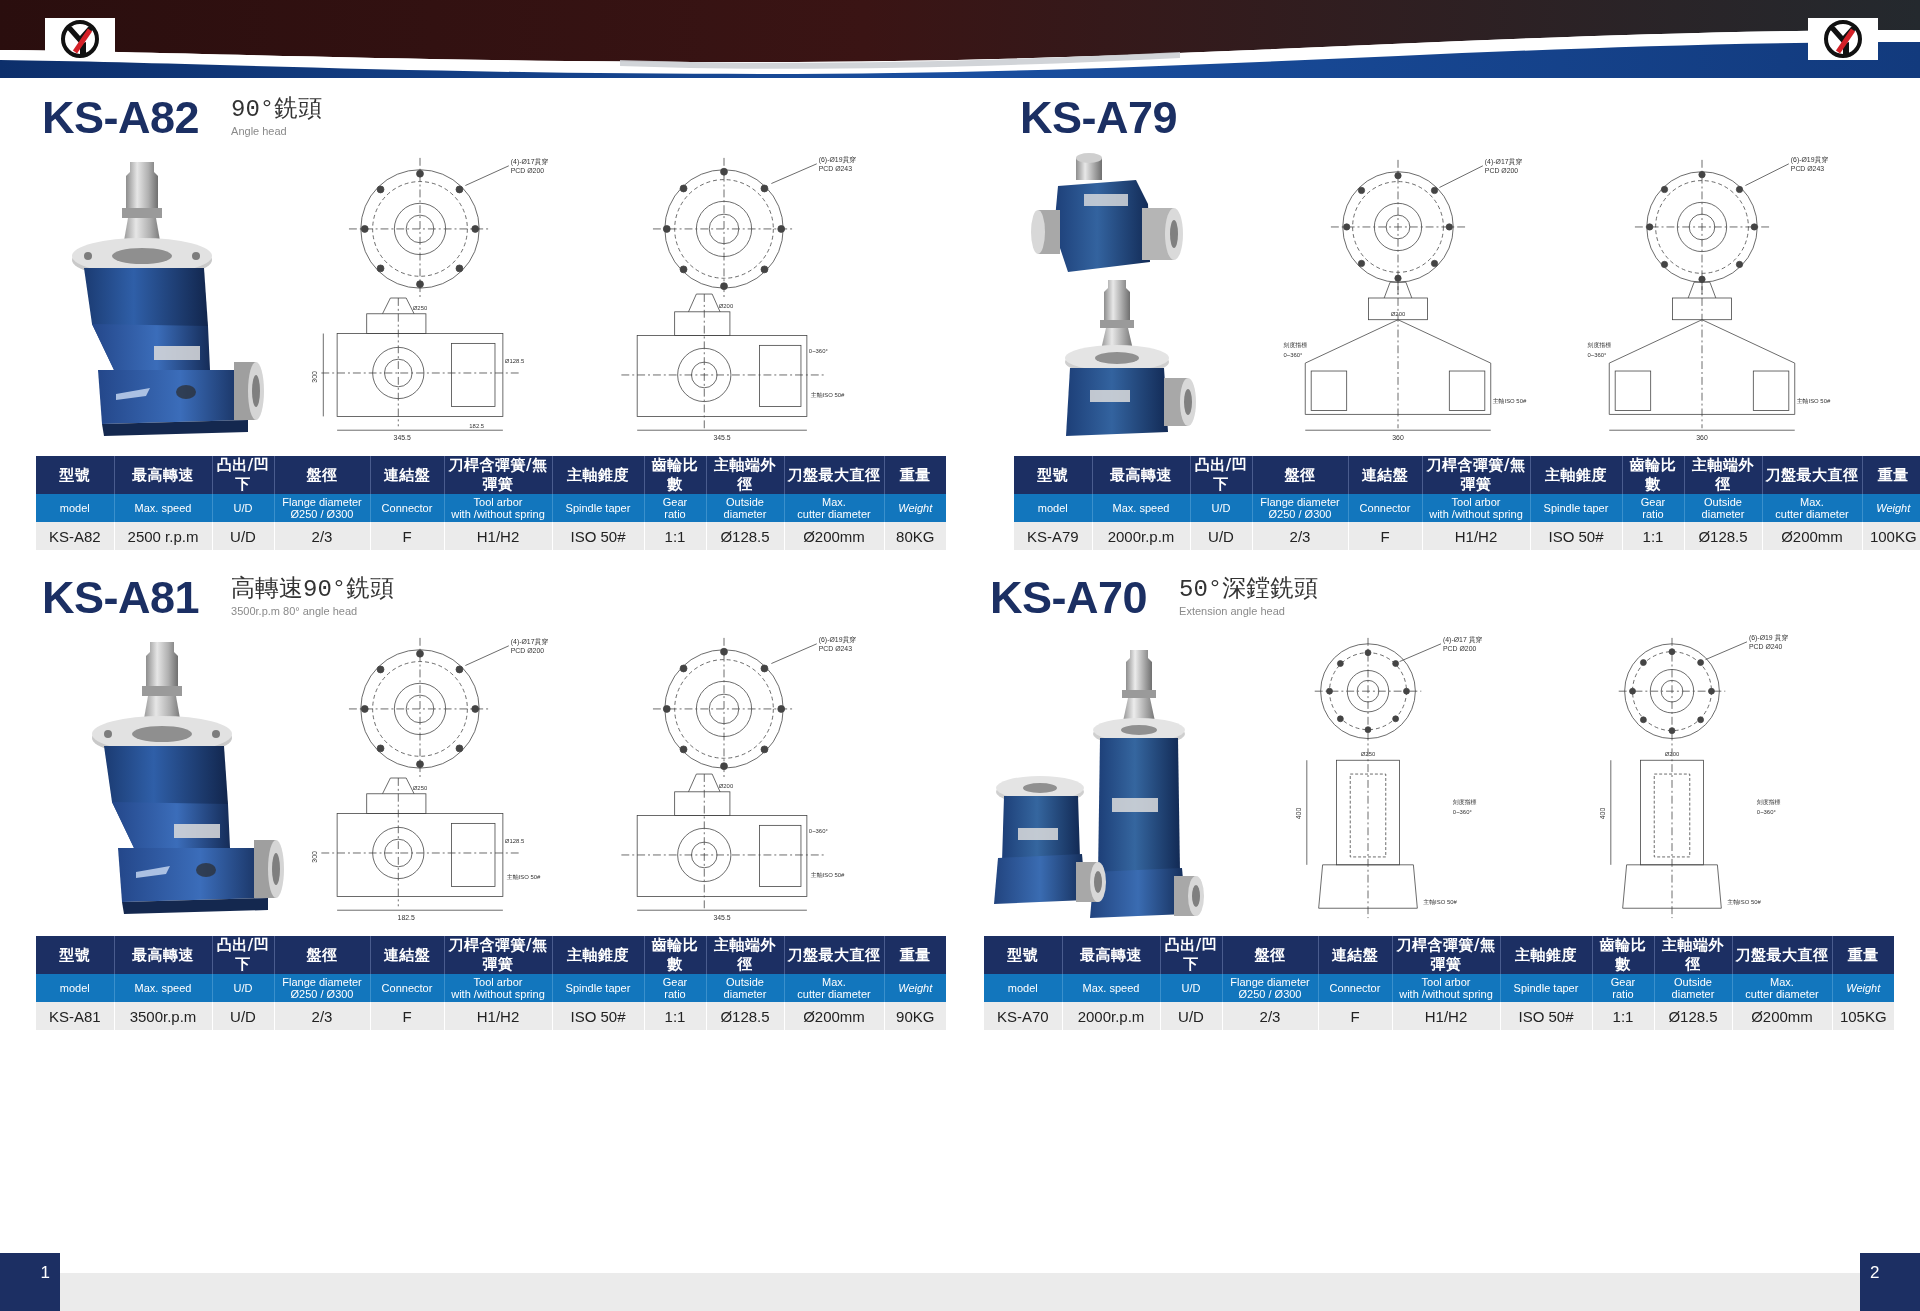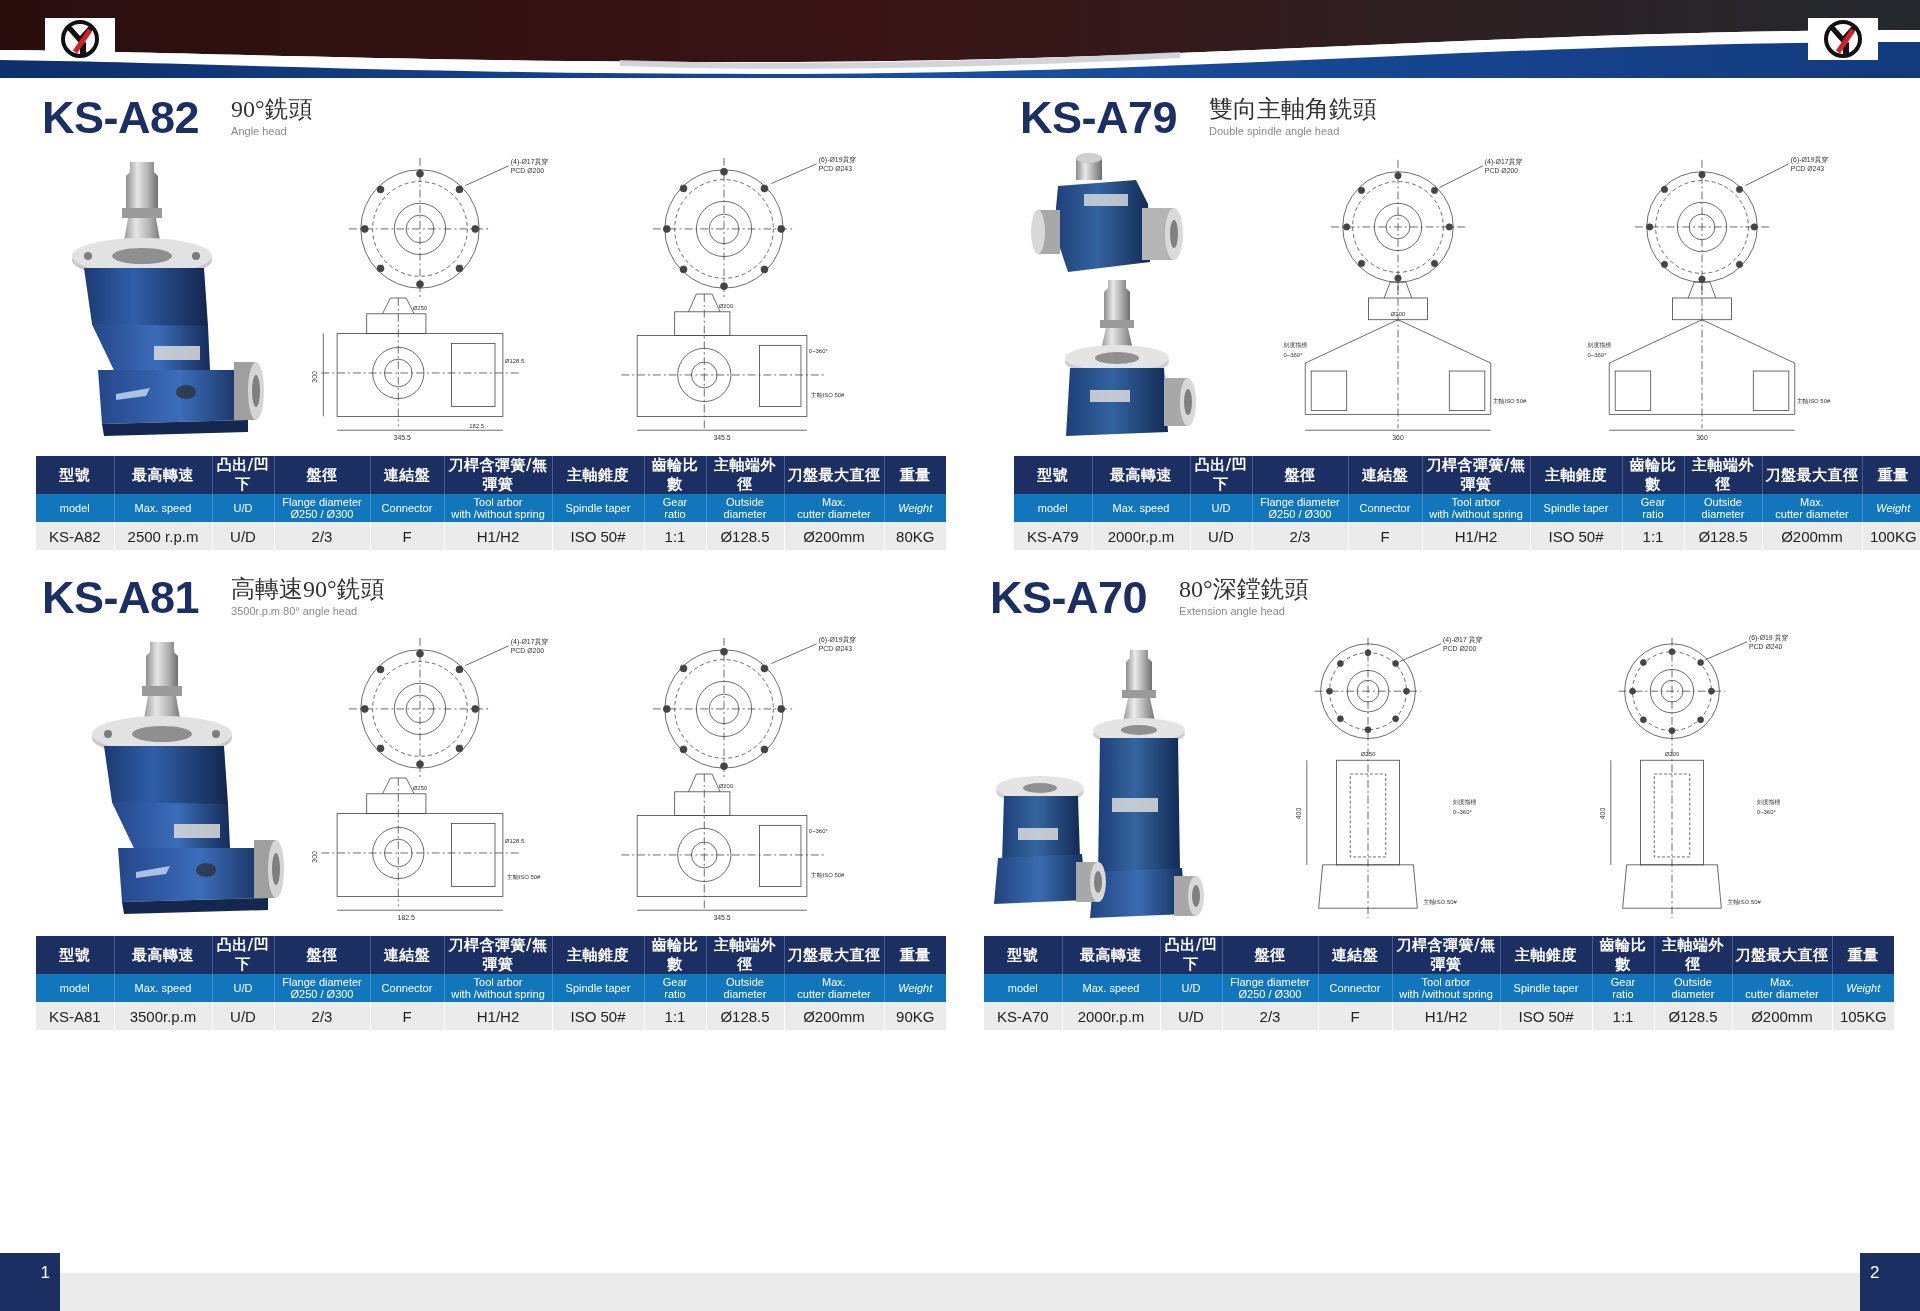--- a/index.html
+++ b/index.html
@@ -33,7 +33,7 @@
   }
   .titles { margin-left:32px; padding-bottom:2px; }
   .title-cn { font-size:24px; color:#333; line-height:1.15; font-weight:500;
-              font-family:Liberation Serif, serif; }
+              font-family:Liberation Mono, monospace; }
   .title-en { font-size:11px; color:#8a8a8a; line-height:1.2; margin-top:1px; }
 
   

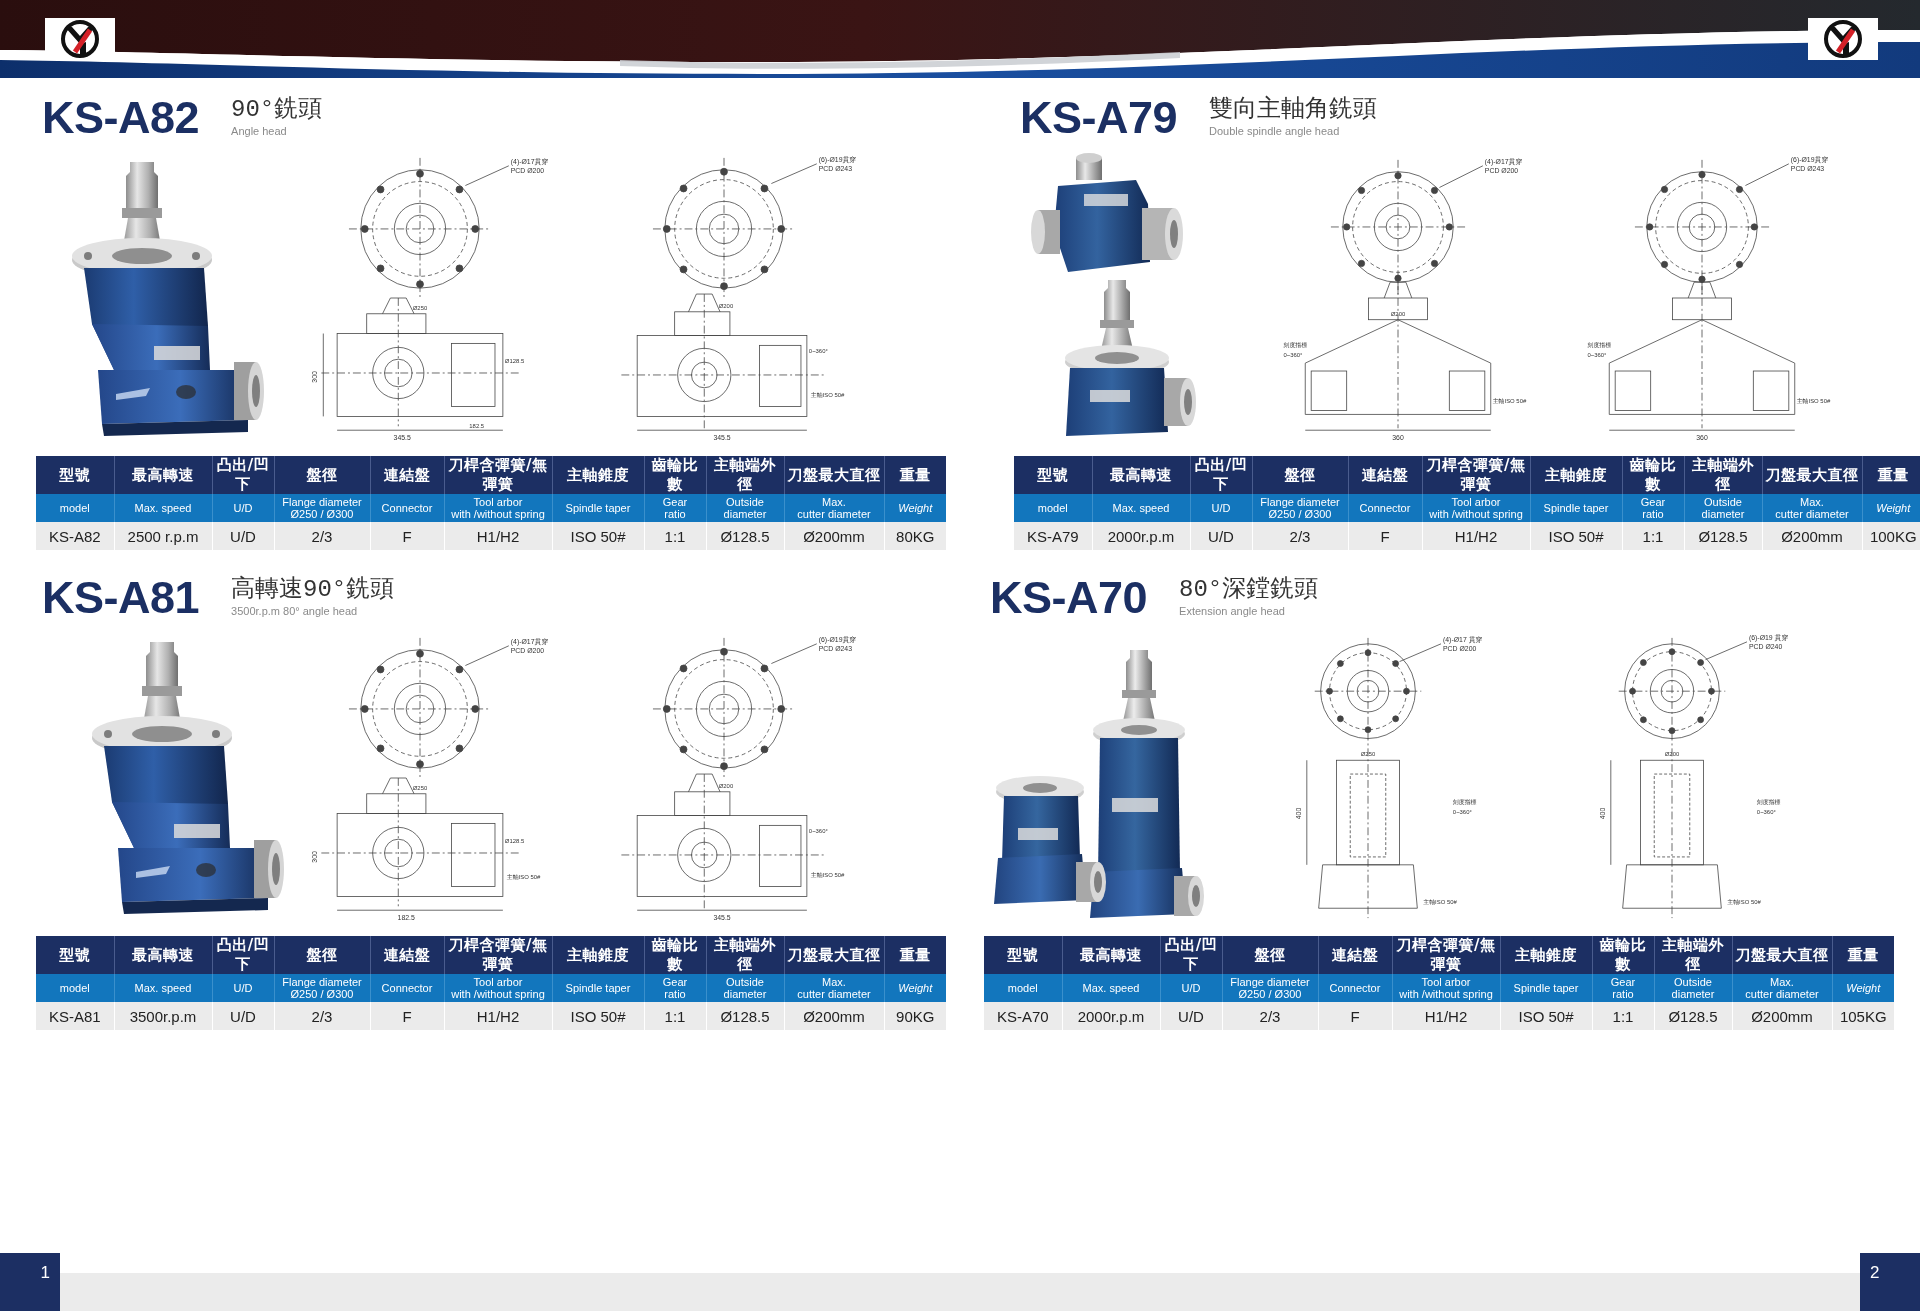--- a/index.html
+++ b/index.html
@@ -320,10 +320,6 @@
   <div class="block b-tr">
     <div class="head">
       <div class="model-code">KS-A79</div>
-      <div class="titles">
-        <div class="title-cn">雙向主軸角銑頭</div>
-        <div class="title-en">Double spindle angle head</div>
-      </div>
     </div>
 
     <div class="media">

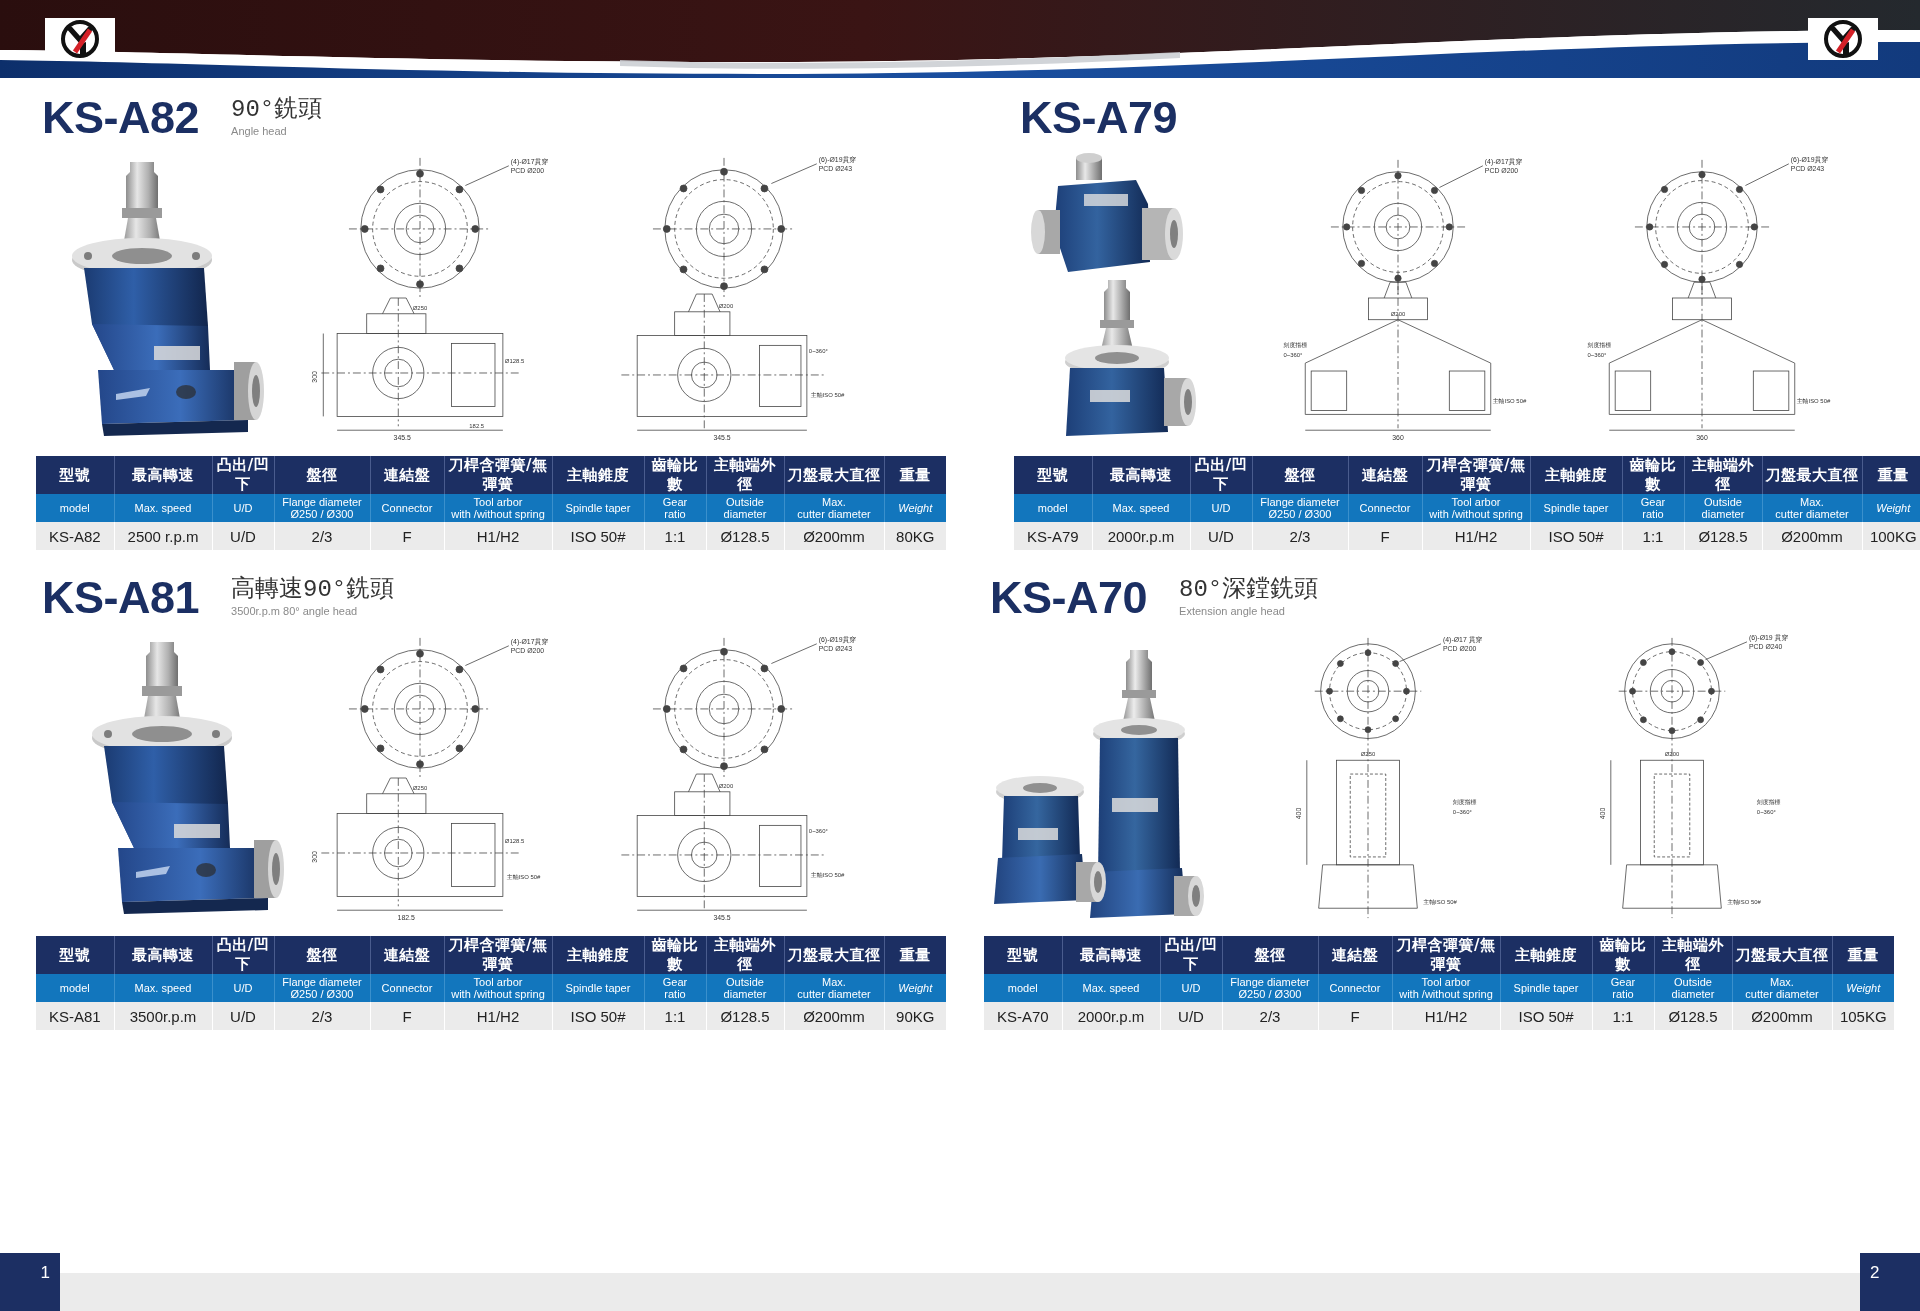--- a/index.html
+++ b/index.html
@@ -656,7 +656,7 @@
     <div class="head">
       <div class="model-code">KS-A70</div>
       <div class="titles">
-        <div class="title-cn">80°深鏜銑頭</div>
+        <div class="title-cn">50°深鏜銑頭</div>
         <div class="title-en">Extension angle head</div>
       </div>
     </div>

